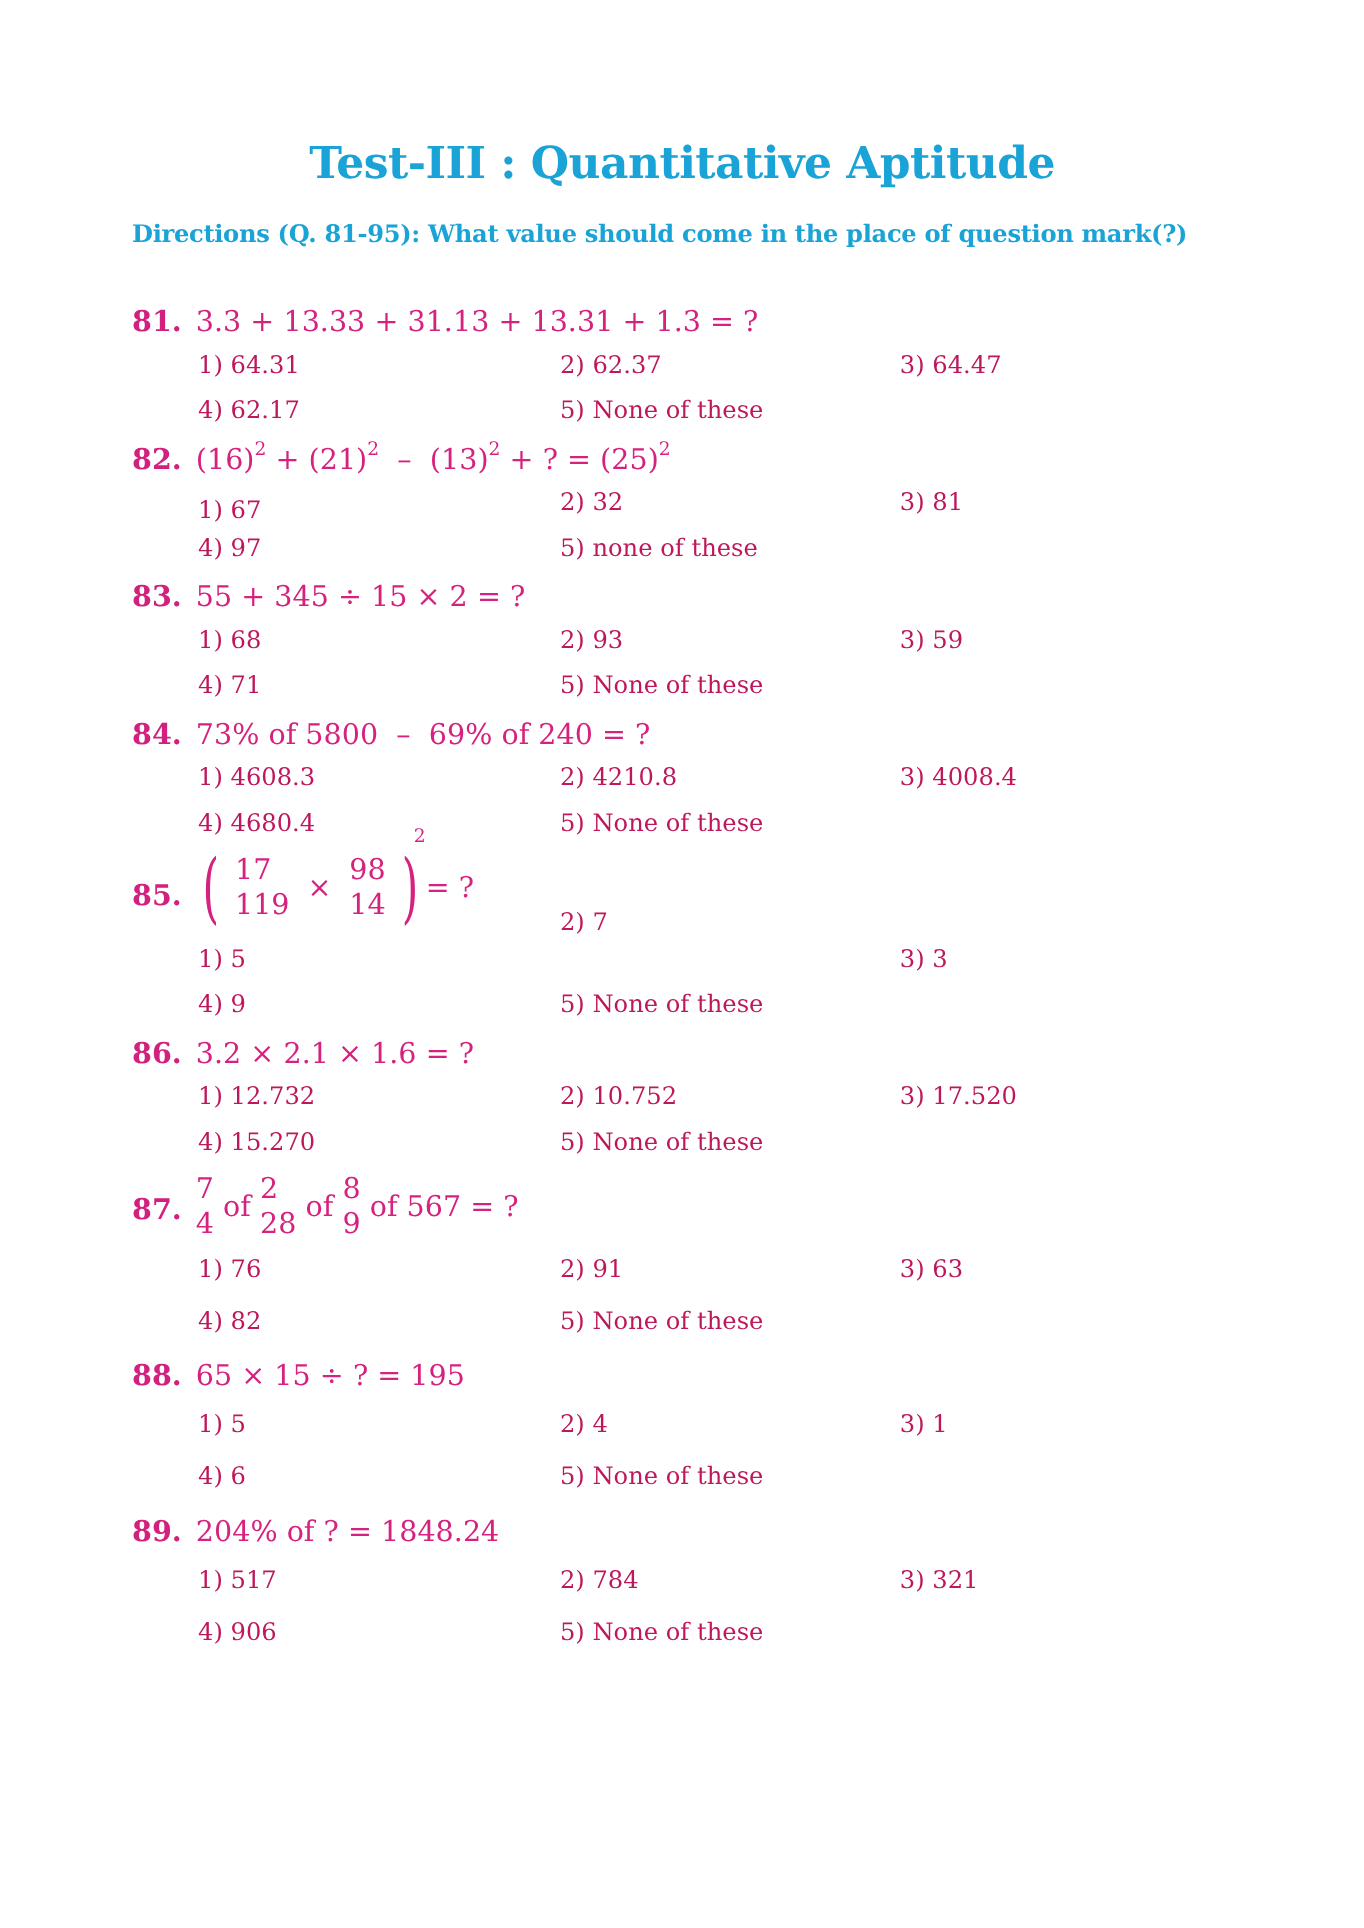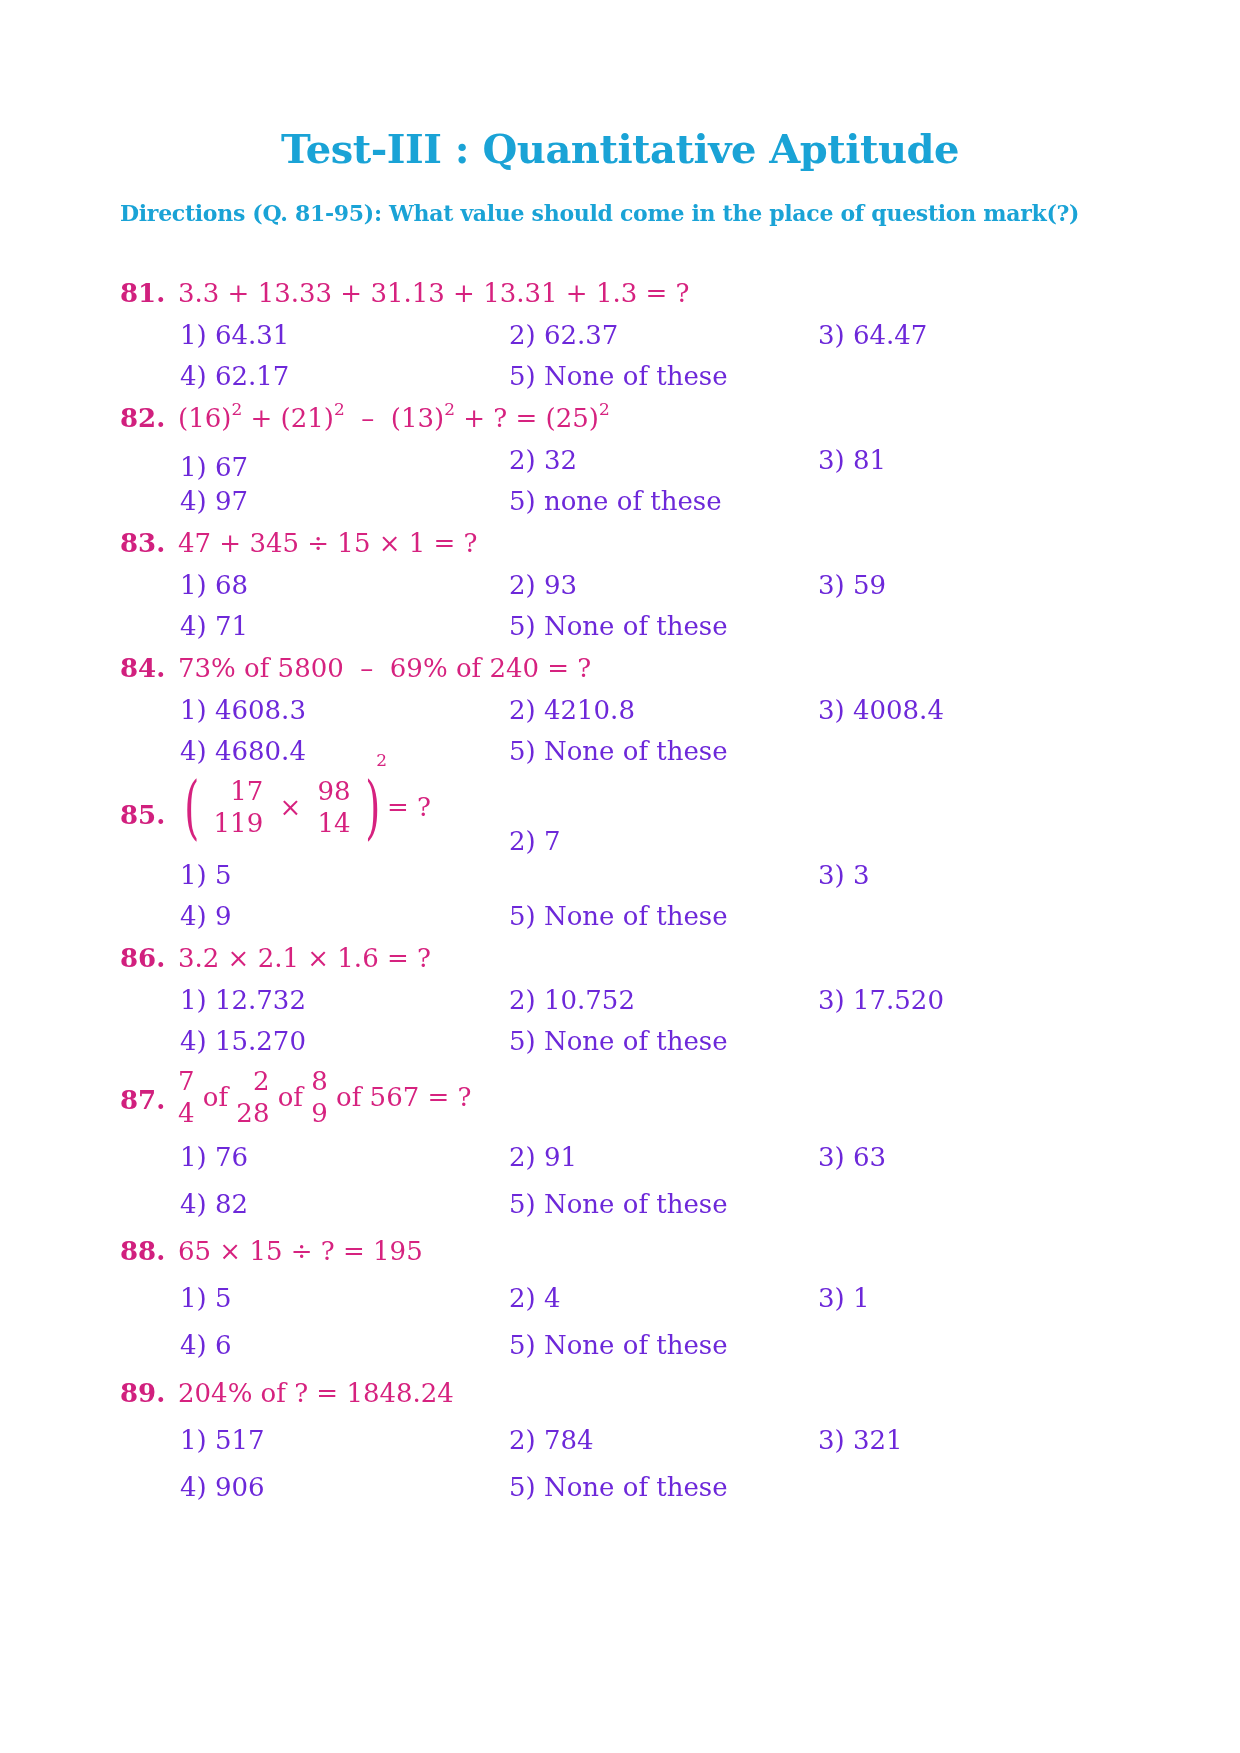--- a/index.html
+++ b/index.html
@@ -12,7 +12,7 @@
   .q { position:absolute; left:120px; color:#d6227f; font-size:26px; }
   .qnum { position:absolute; left:0; font-weight:bold; color:#d1207e; }
   .qtext { position:absolute; left:58px; white-space:nowrap; }
-  .opt { position:absolute; font-size:26px; color:#6d28d9; white-space:nowrap; }
+  .opt { position:absolute; font-size:22px; color:#be185d; white-space:nowrap; }
   .c1 { left:180px; } .c2 { left:509px; } .c3 { left:818px; }
   sup { font-size:17px; vertical-align:top; position:relative; top:-4px; }
   .frac { display:inline-block; text-align:right; vertical-align:middle; line-height:32px; }

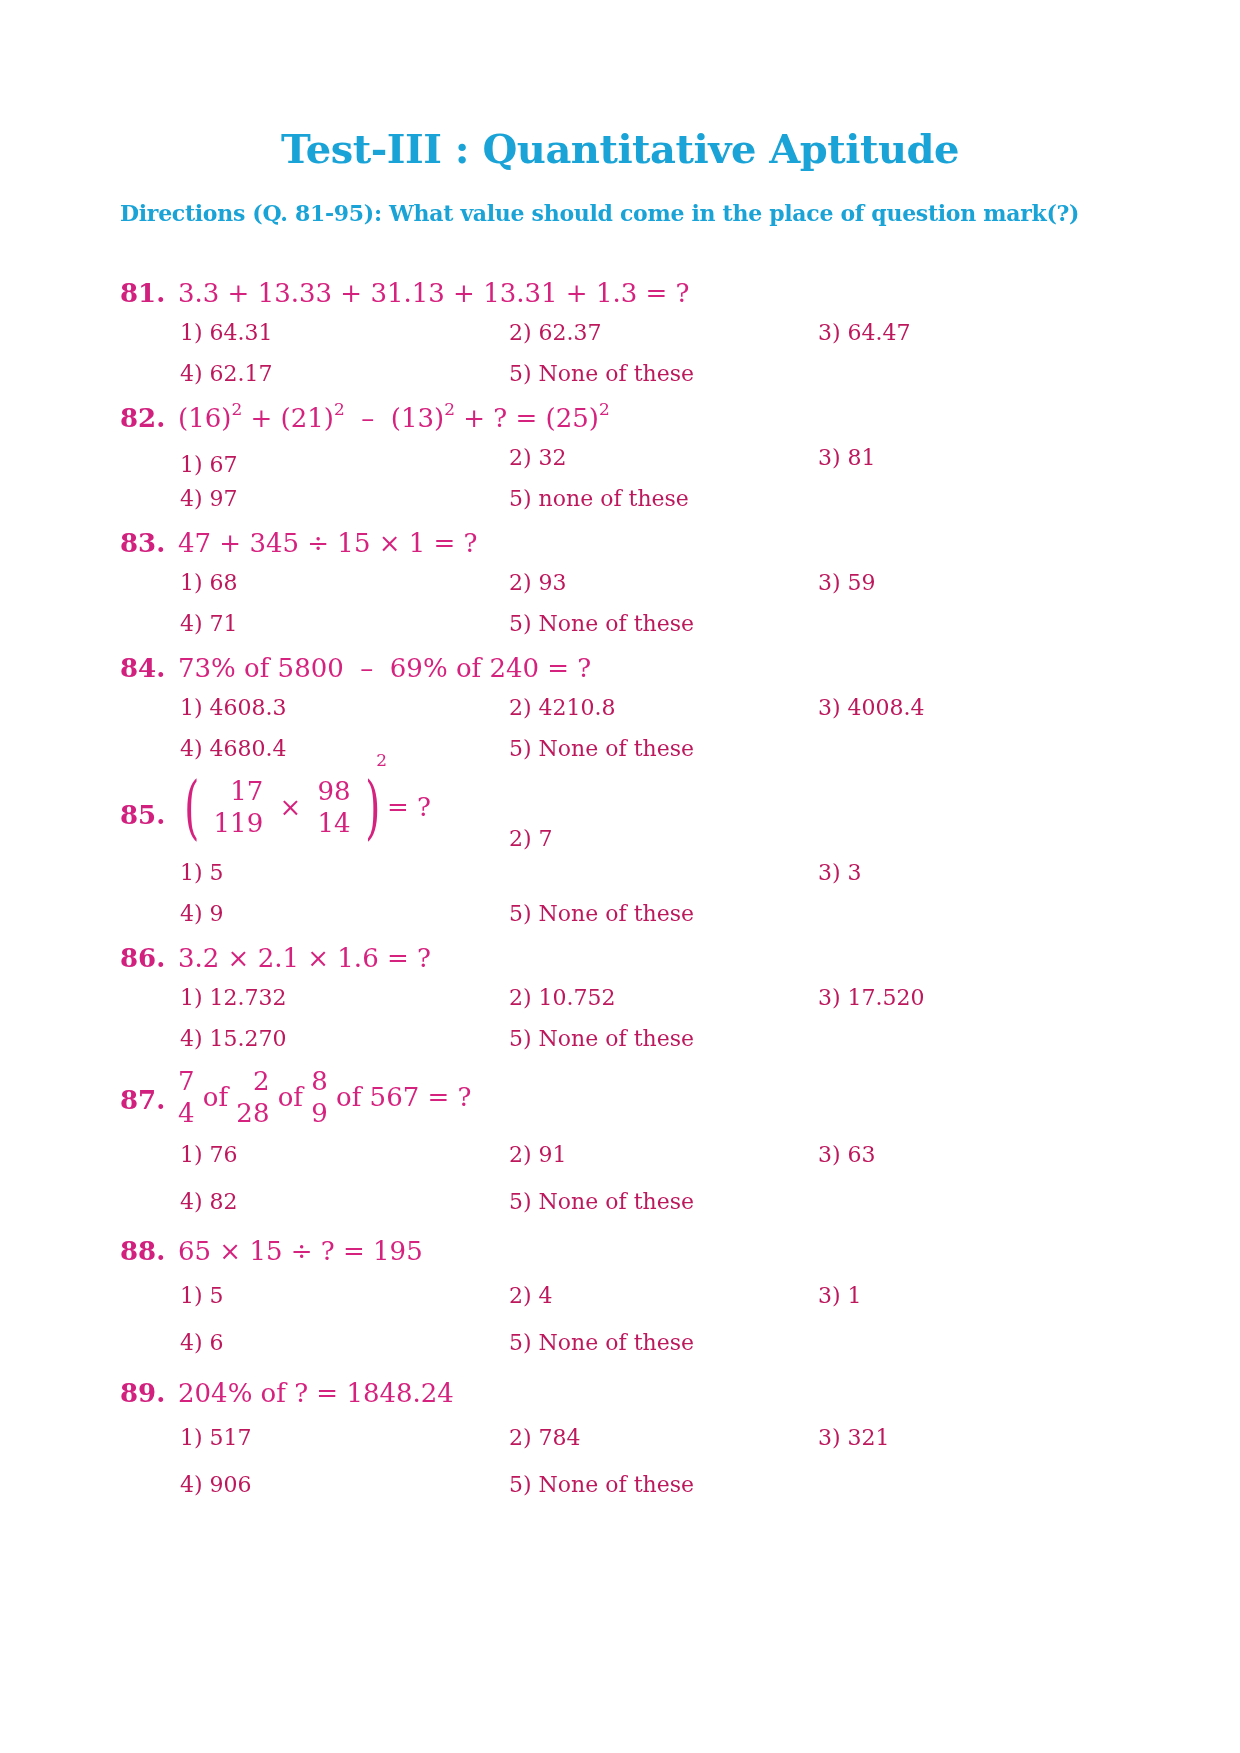--- a/index.html
+++ b/index.html
@@ -49,7 +49,7 @@
 
 <div class="q" style="top:528px">
   <span class="qnum">83.</span>
-  <span class="qtext">47 + 345 ÷ 15 × 1 = ?</span>
+  <span class="qtext">55 + 345 ÷ 15 × 2 = ?</span>
 </div>
 <div class="opt c1" style="top:570px">1) 68</div>
 <div class="opt c2" style="top:570px">2) 93</div>

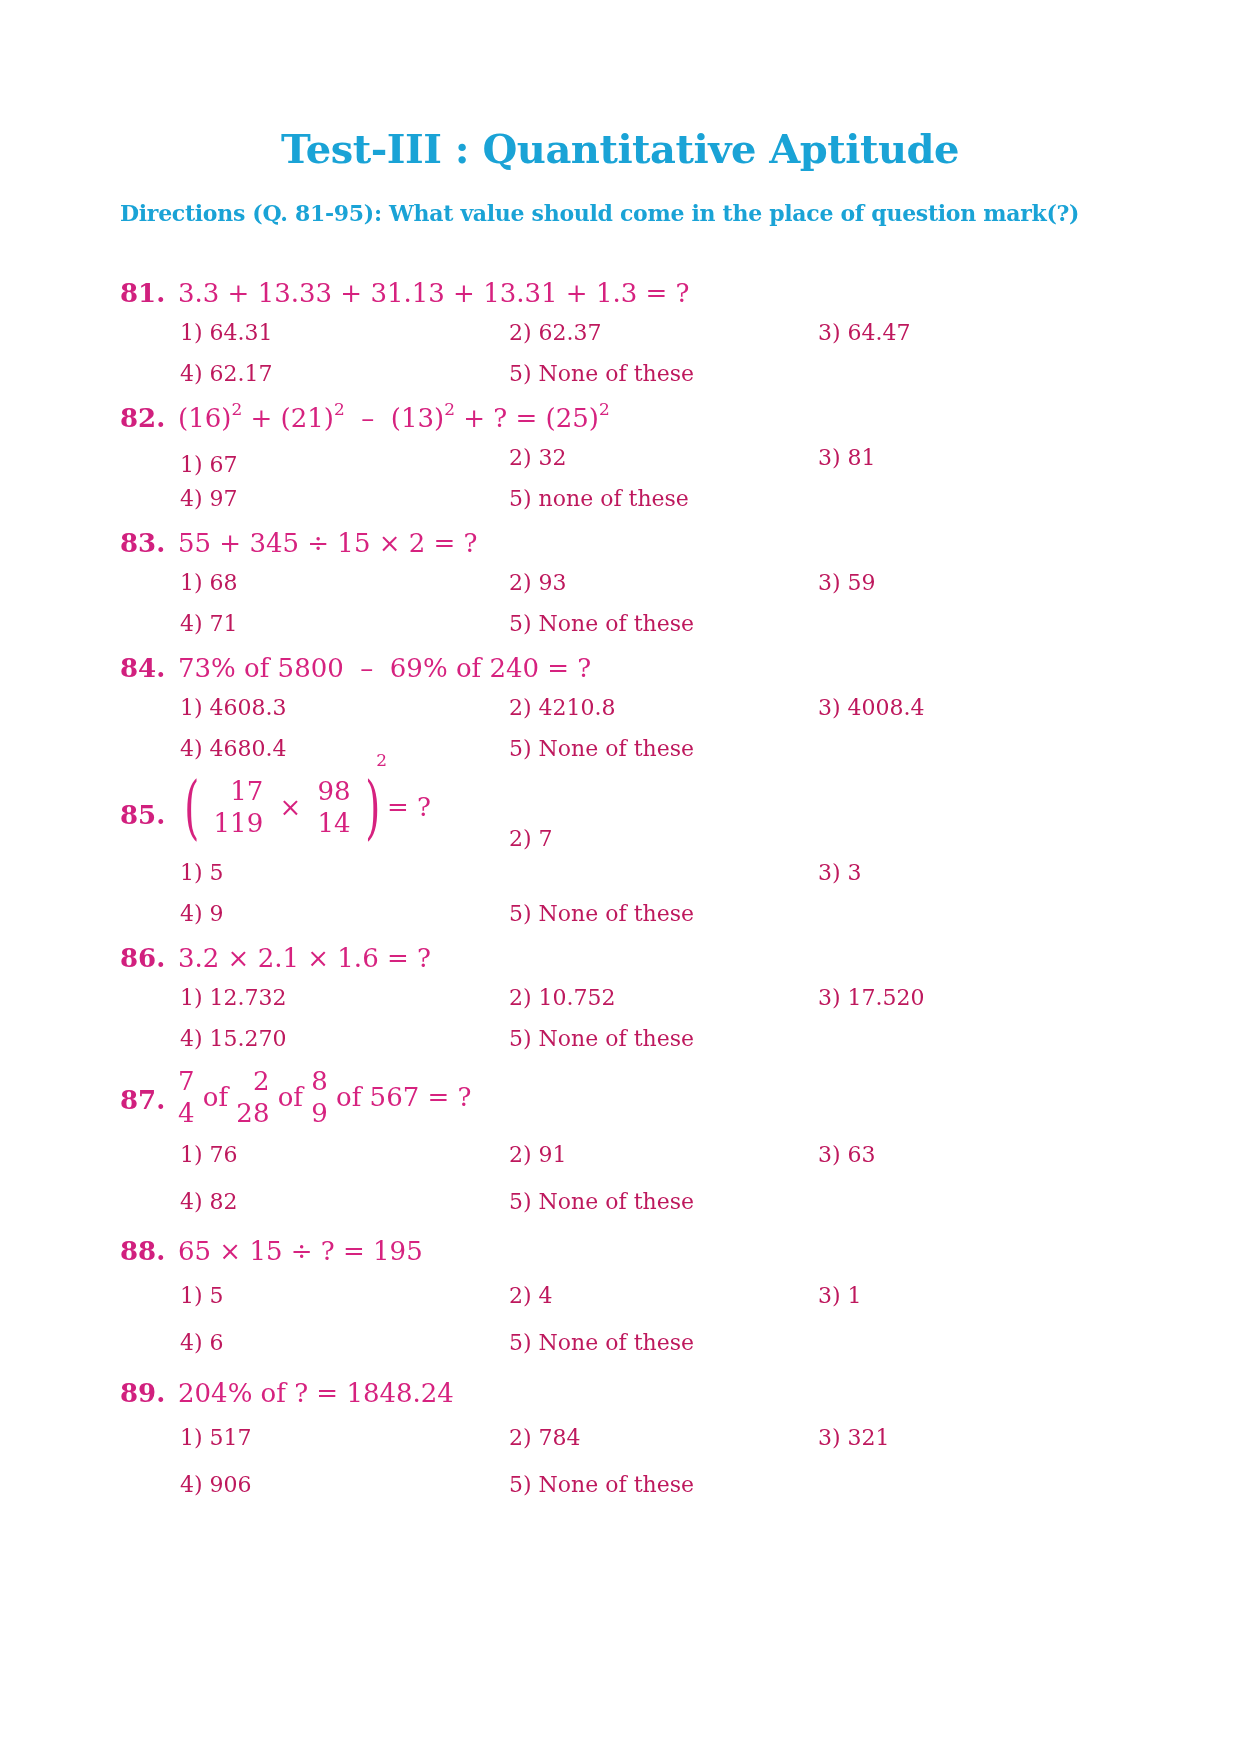--- a/index.html
+++ b/index.html
@@ -15,7 +15,7 @@
   .opt { position:absolute; font-size:22px; color:#be185d; white-space:nowrap; }
   .c1 { left:180px; } .c2 { left:509px; } .c3 { left:818px; }
   sup { font-size:17px; vertical-align:top; position:relative; top:-4px; }
-  .frac { display:inline-block; text-align:right; vertical-align:middle; line-height:32px; }
+  .frac { display:inline-block; text-align:left; vertical-align:middle; line-height:32px; }
   .frac span { display:block; }
   .paren { display:inline-block; font-size:70px; font-weight:100; vertical-align:middle; line-height:70px; transform:scaleX(0.55); }
 </style>

